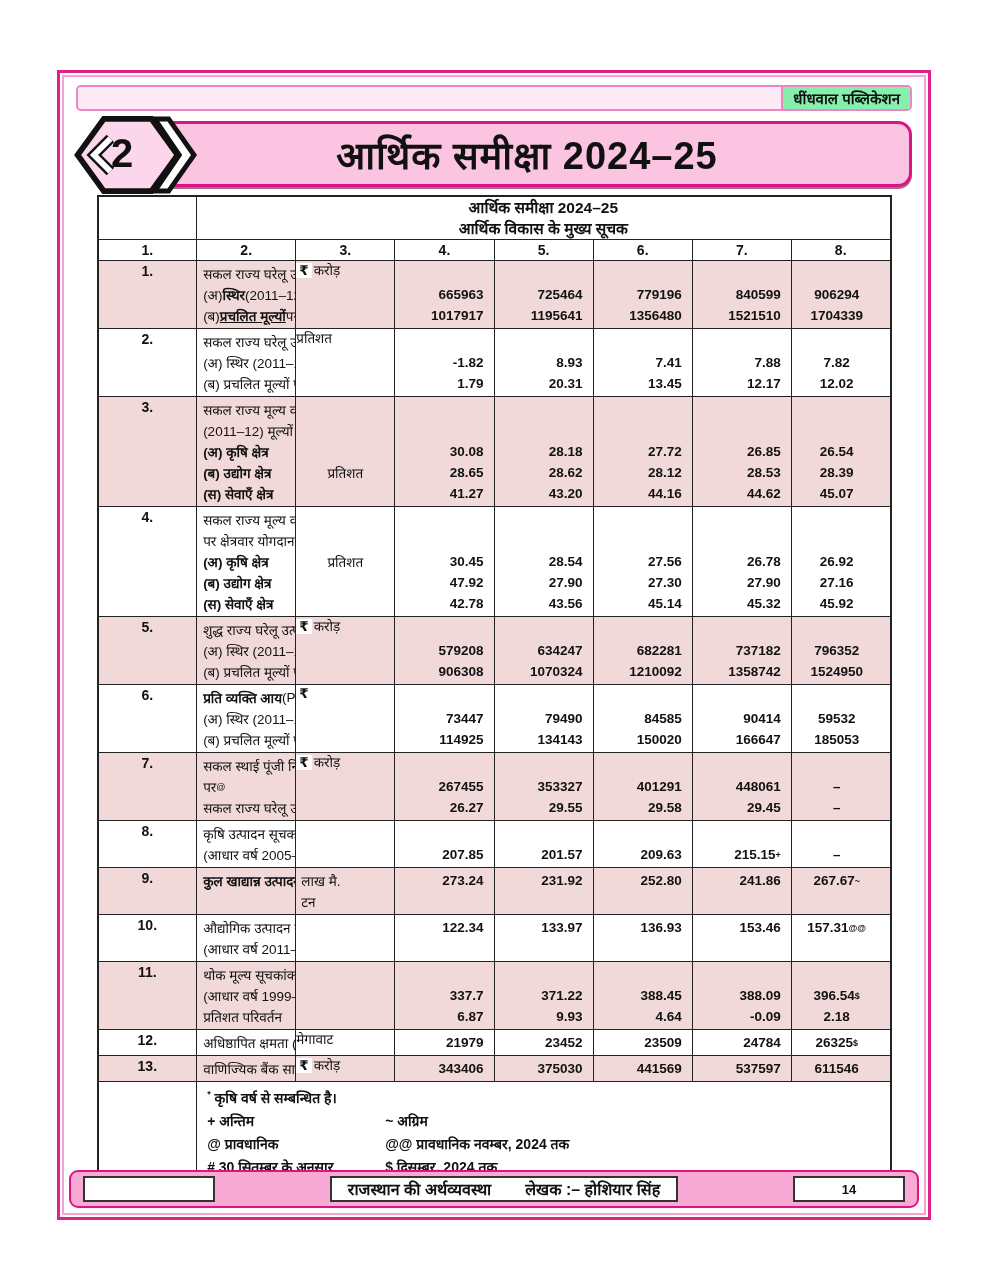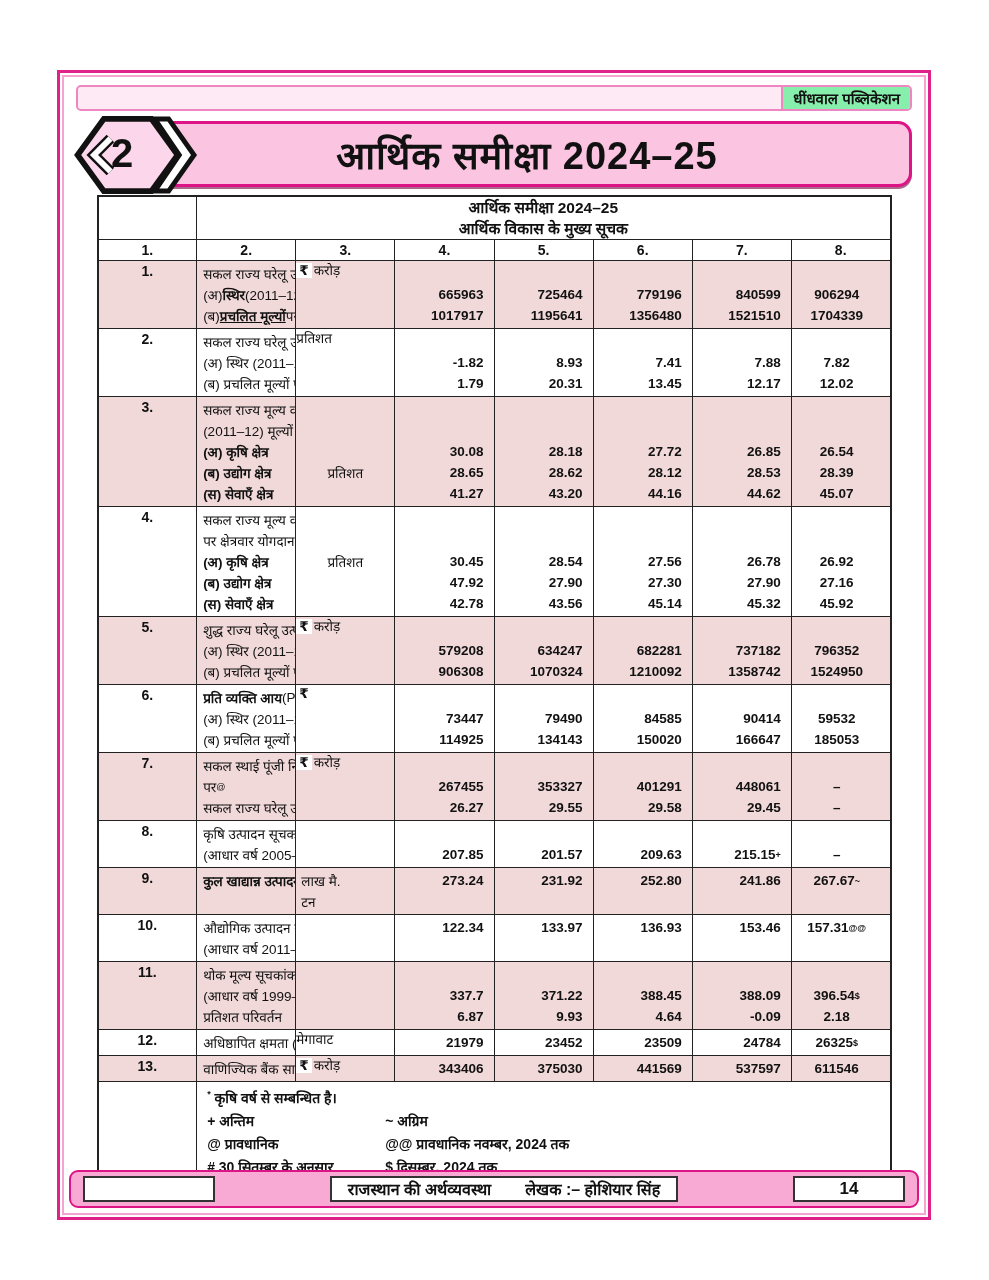--- a/index.html
+++ b/index.html
@@ -61,7 +61,7 @@
   .fbox{background:#fff; border:2px solid var(--box-border); border-radius:0; height:26px; display:flex; align-items:center;}
   .fbox.left{width:132px;}
   .fbox.center{margin:0 auto; padding:0 16px; gap:34px; font-weight:bold; font-size:16px;}
-  .fbox.right{width:112px; justify-content:center; font-weight:bold; font-size:17px;}
+  .fbox.right{width:112px; justify-content:center; font-weight:bold; font-size:13px;}
 </style>
 </head>
 <body>

